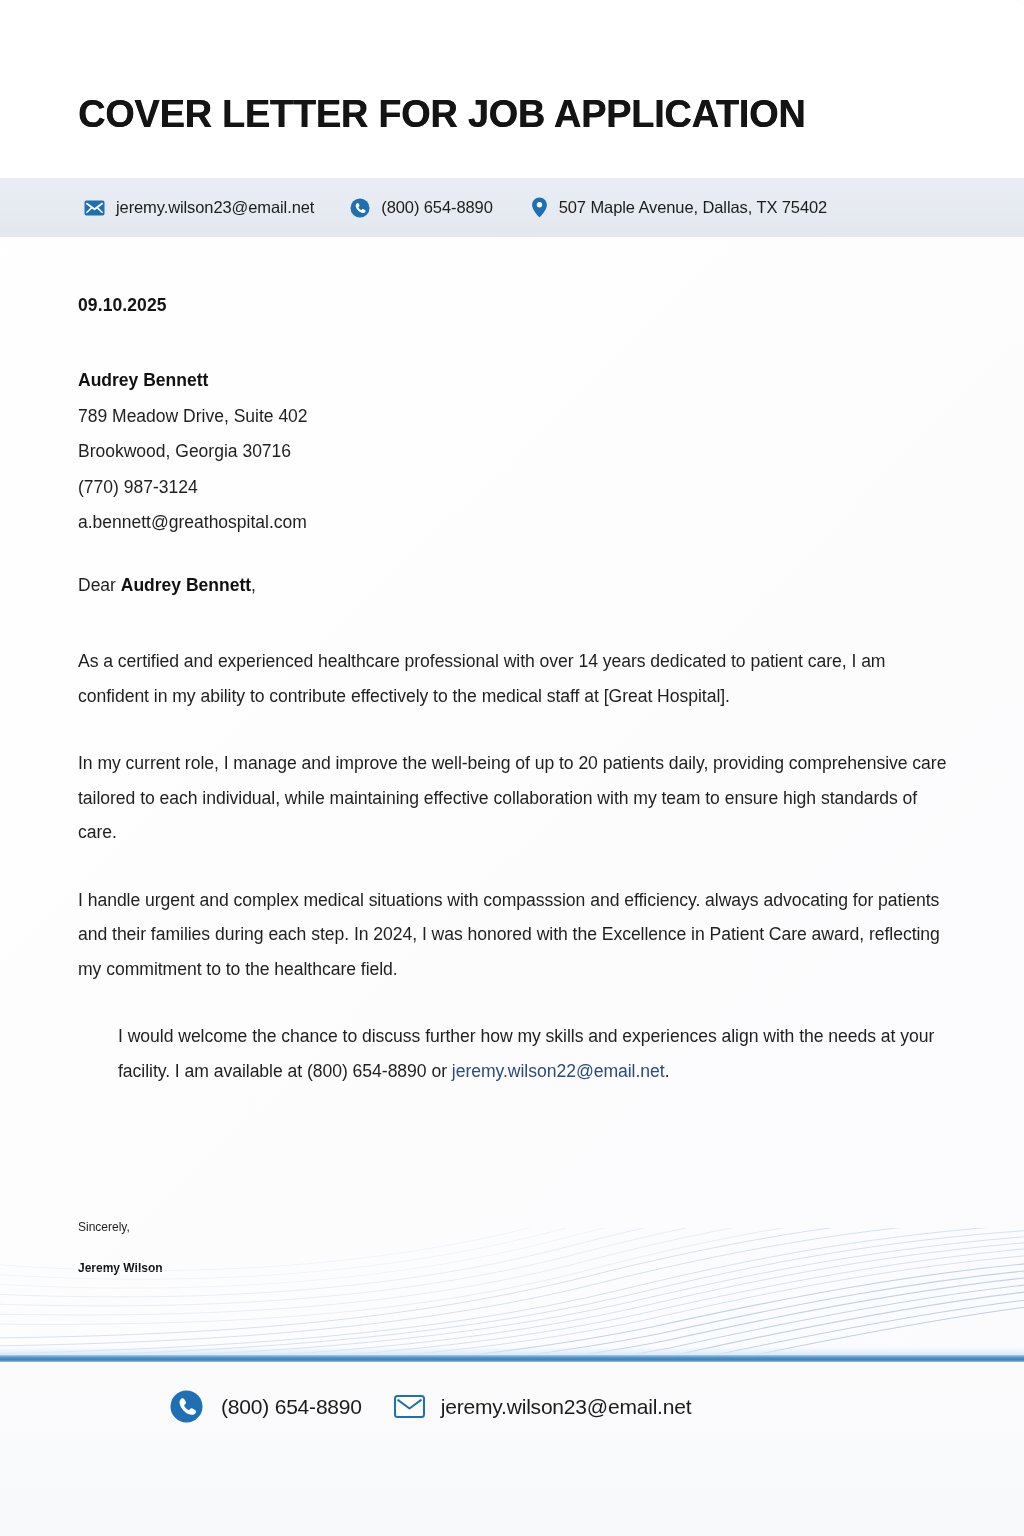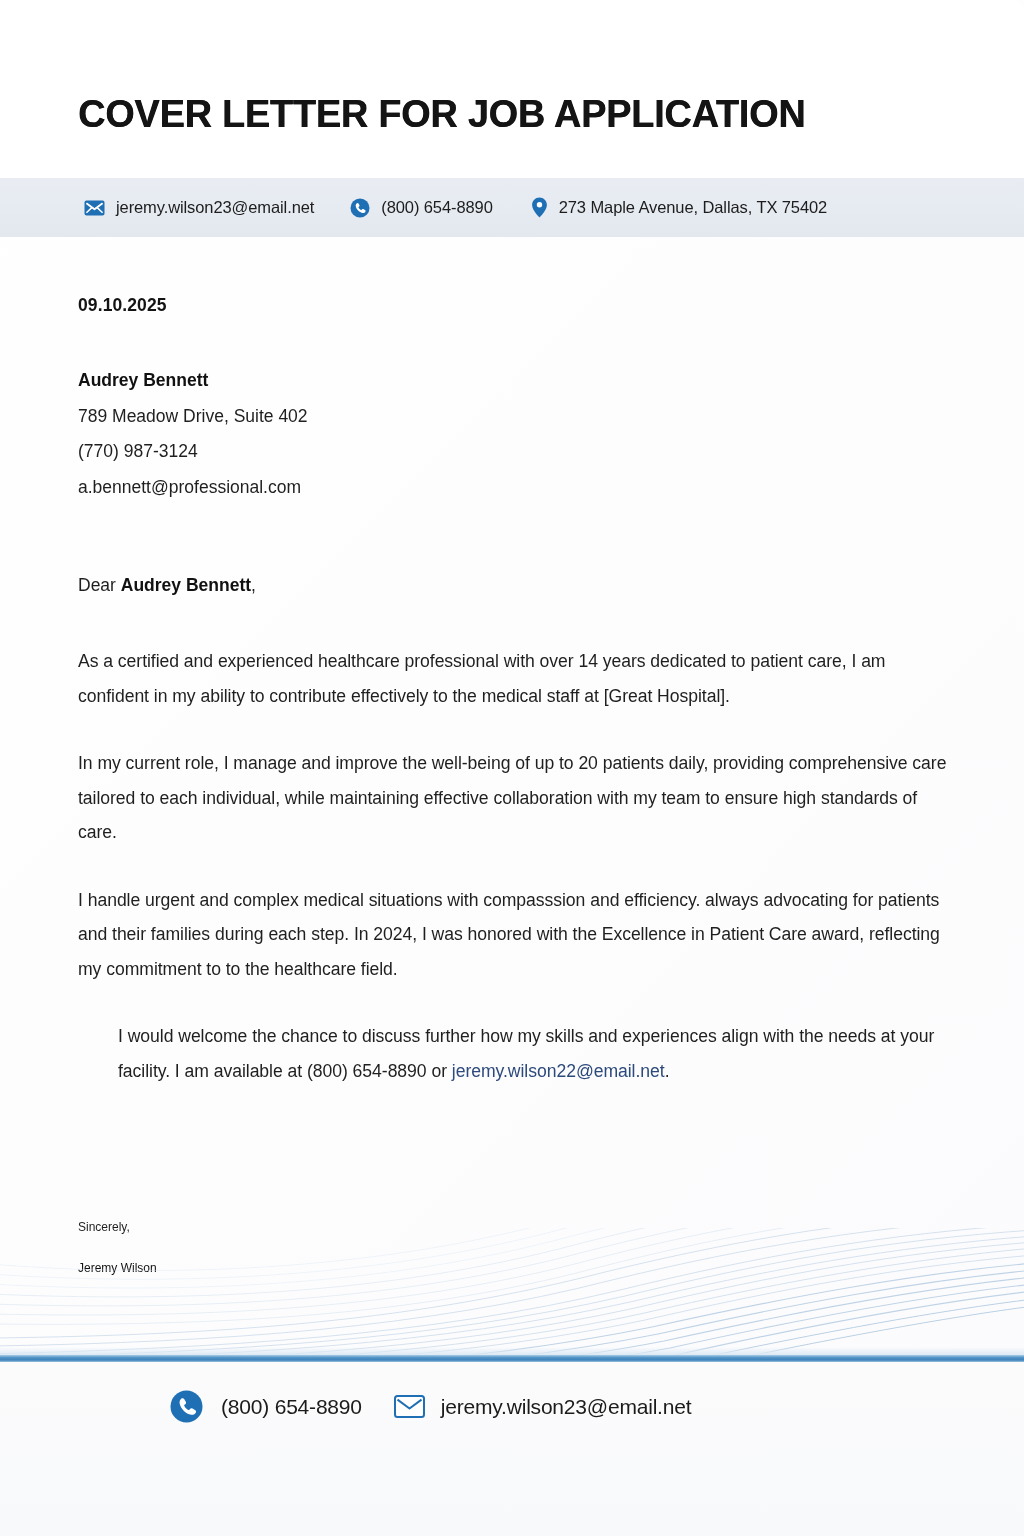--- a/index.html
+++ b/index.html
@@ -246,7 +246,7 @@
         <path d="M8.5 0.6c-4.1 0-7.4 3.3-7.4 7.4 0 5.4 7.4 12.4 7.4 12.4s7.4-7 7.4-12.4c0-4.1-3.3-7.4-7.4-7.4z" fill="#1f6fb5"></path>
         <circle cx="8.5" cy="7.8" r="2.7" fill="#ffffff"></circle>
       </svg>
-      <span class="ctext">273 Maple Avenue, Dallas, TX 75402</span>
+      <span class="ctext">507 Maple Avenue, Dallas, TX 75402</span>
     </div>
 
   </div>

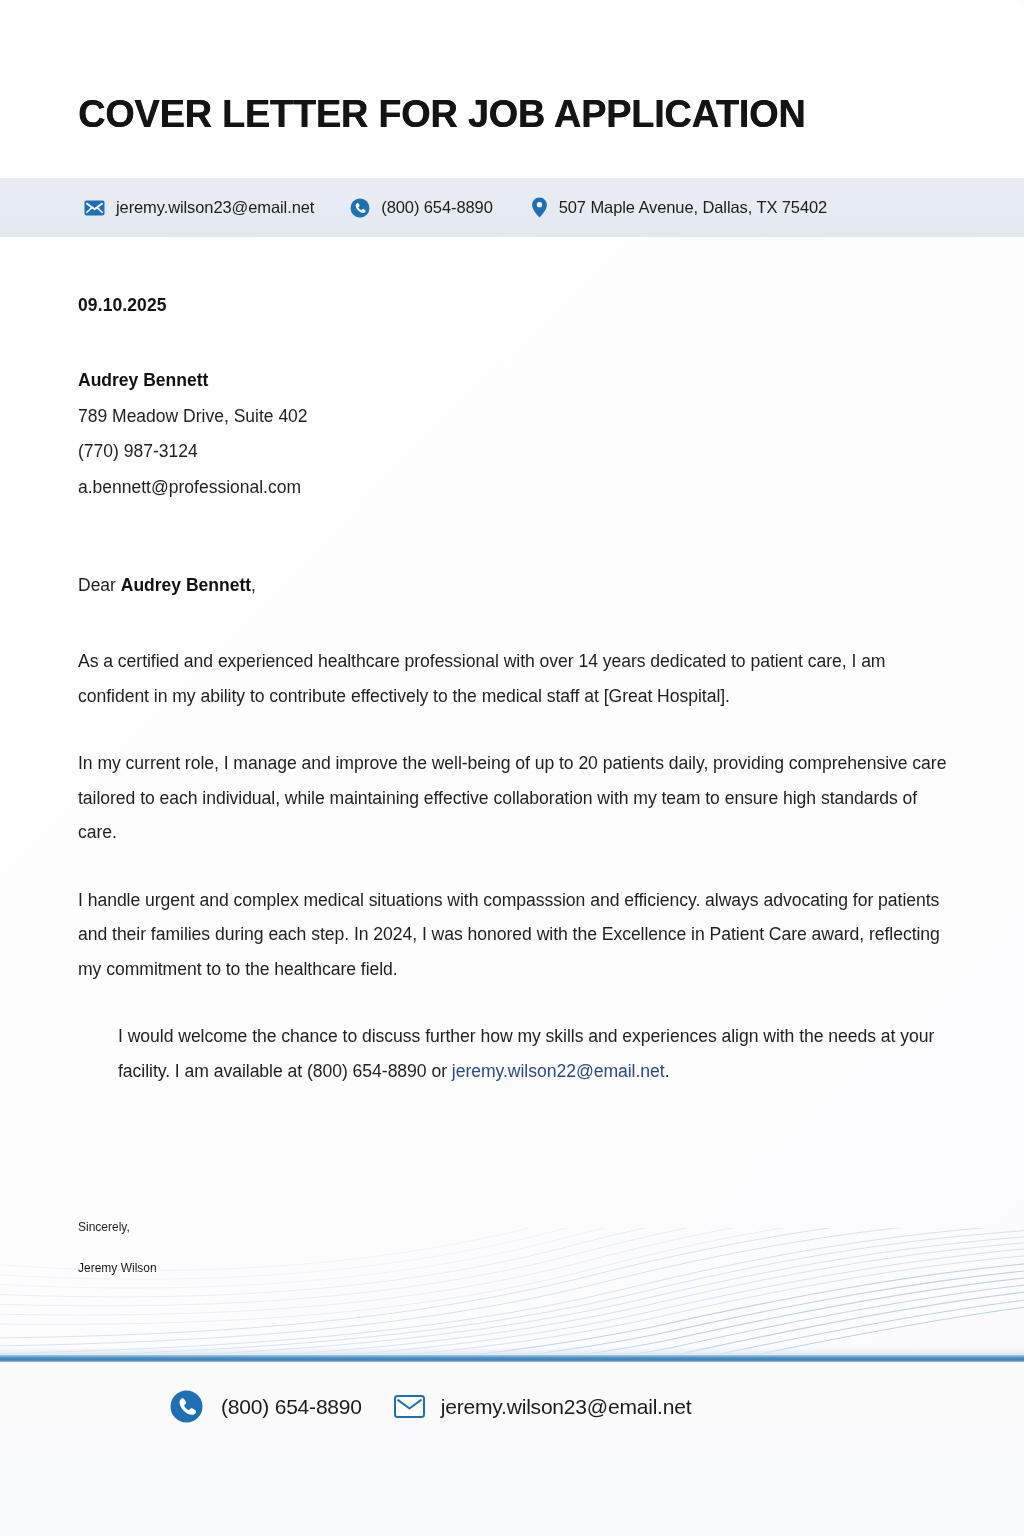--- a/index.html
+++ b/index.html
@@ -258,6 +258,7 @@
     <div class="recipient">
       <div class="rname">Audrey Bennett</div>
       <div>789 Meadow Drive, Suite 402</div>
+      <div>Brookwood, Georgia 30716</div>
       <div>(770) 987-3124</div>
       <div>a.bennett@professional.com</div>
     </div>

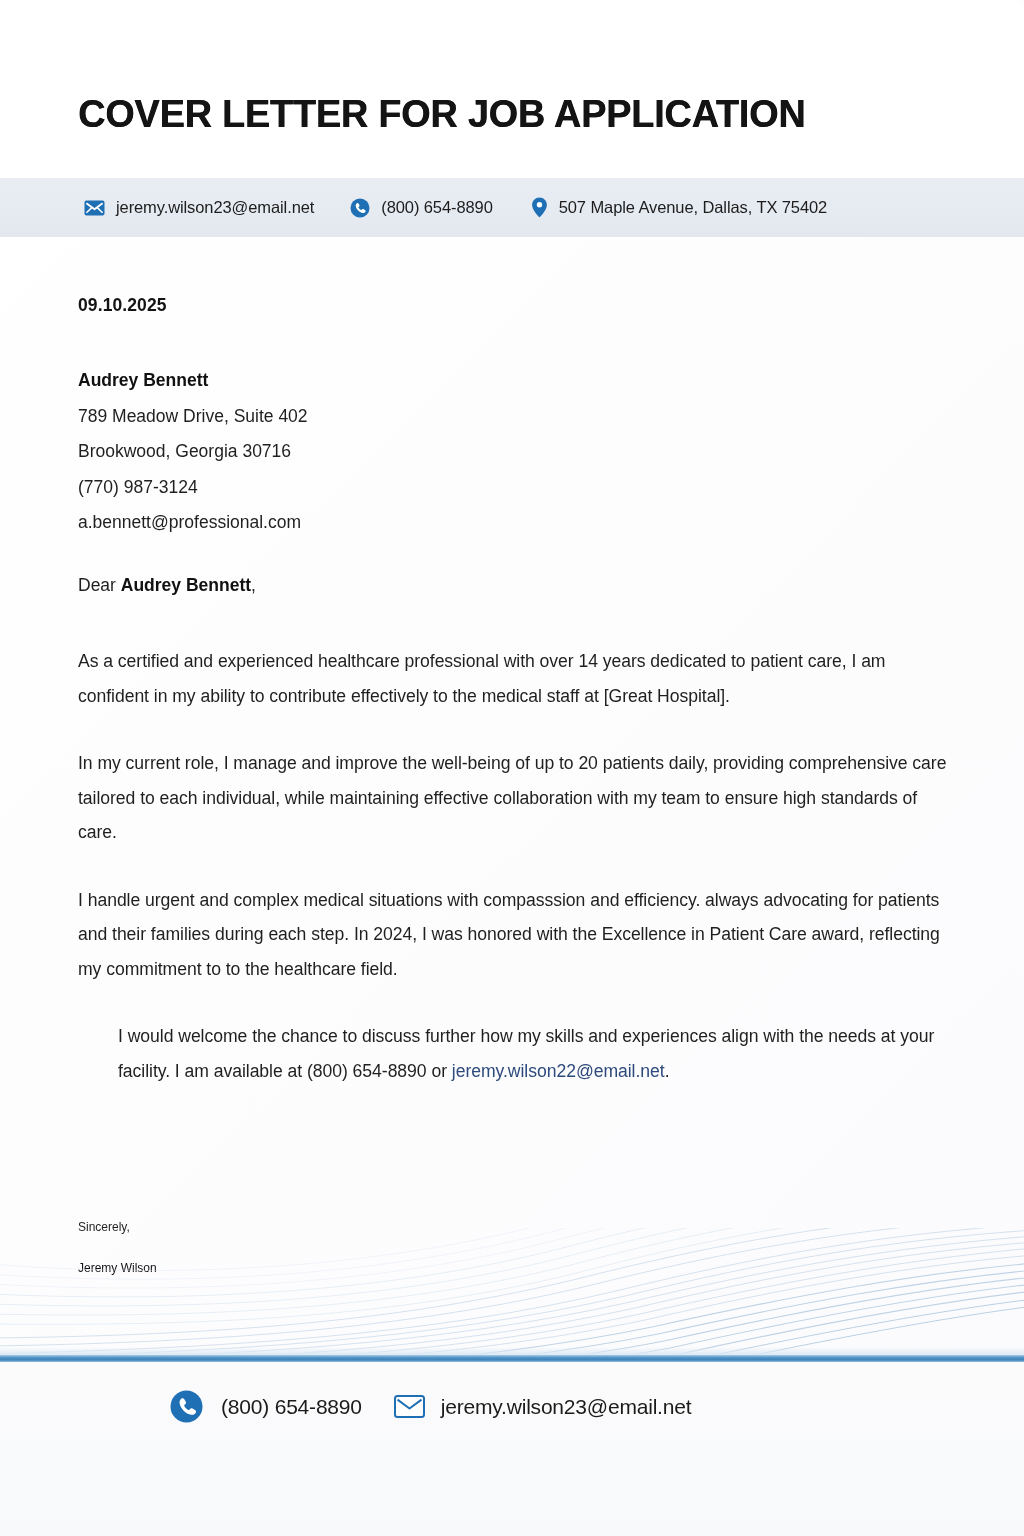--- a/index.html
+++ b/index.html
@@ -260,7 +260,7 @@
       <div>789 Meadow Drive, Suite 402</div>
       <div>Brookwood, Georgia 30716</div>
       <div>(770) 987-3124</div>
-      <div>a.bennett@professional.com</div>
+      <div>a.bennett@greathospital.com</div>
     </div>
 
     <div class="salutation">

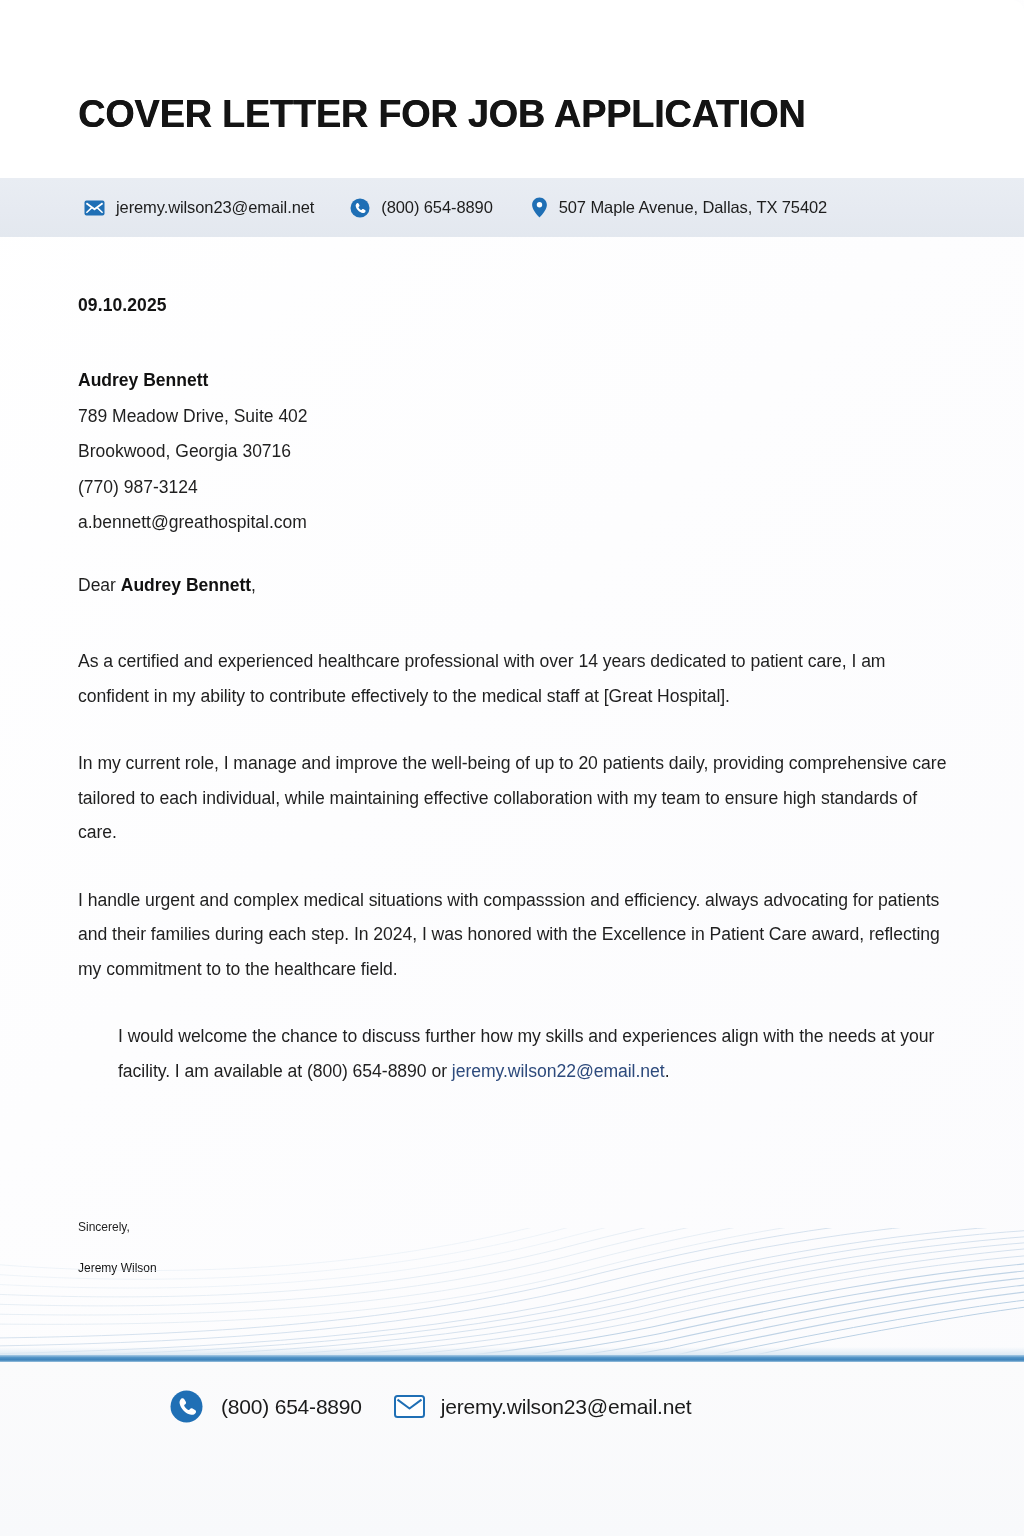--- a/index.html
+++ b/index.html
@@ -144,7 +144,7 @@
     color: #1f1f1f;
   }
   .signoff .signer {
-    font-weight: 400;
+    font-weight: 700;
     color: #111111;
   }
 

